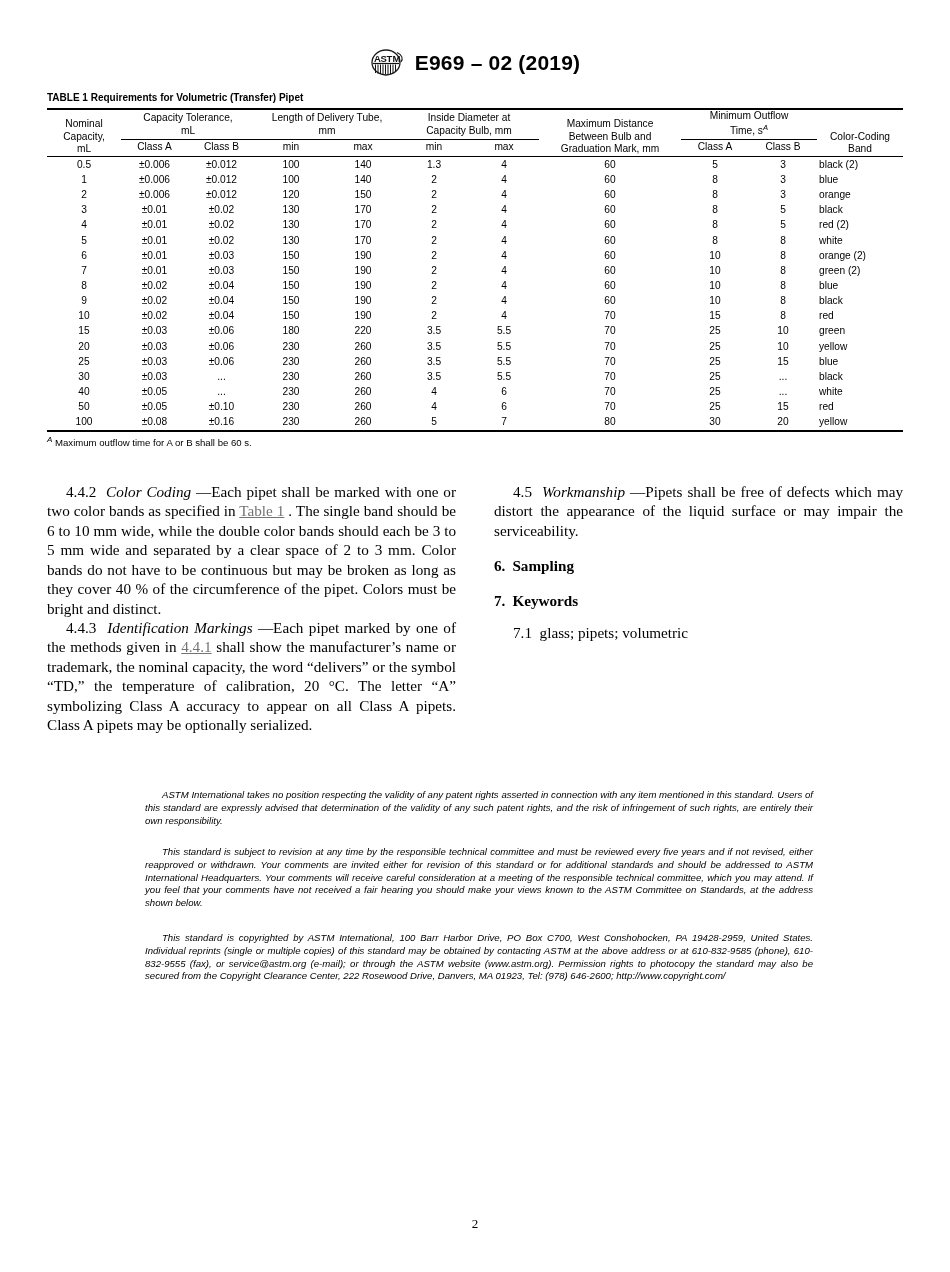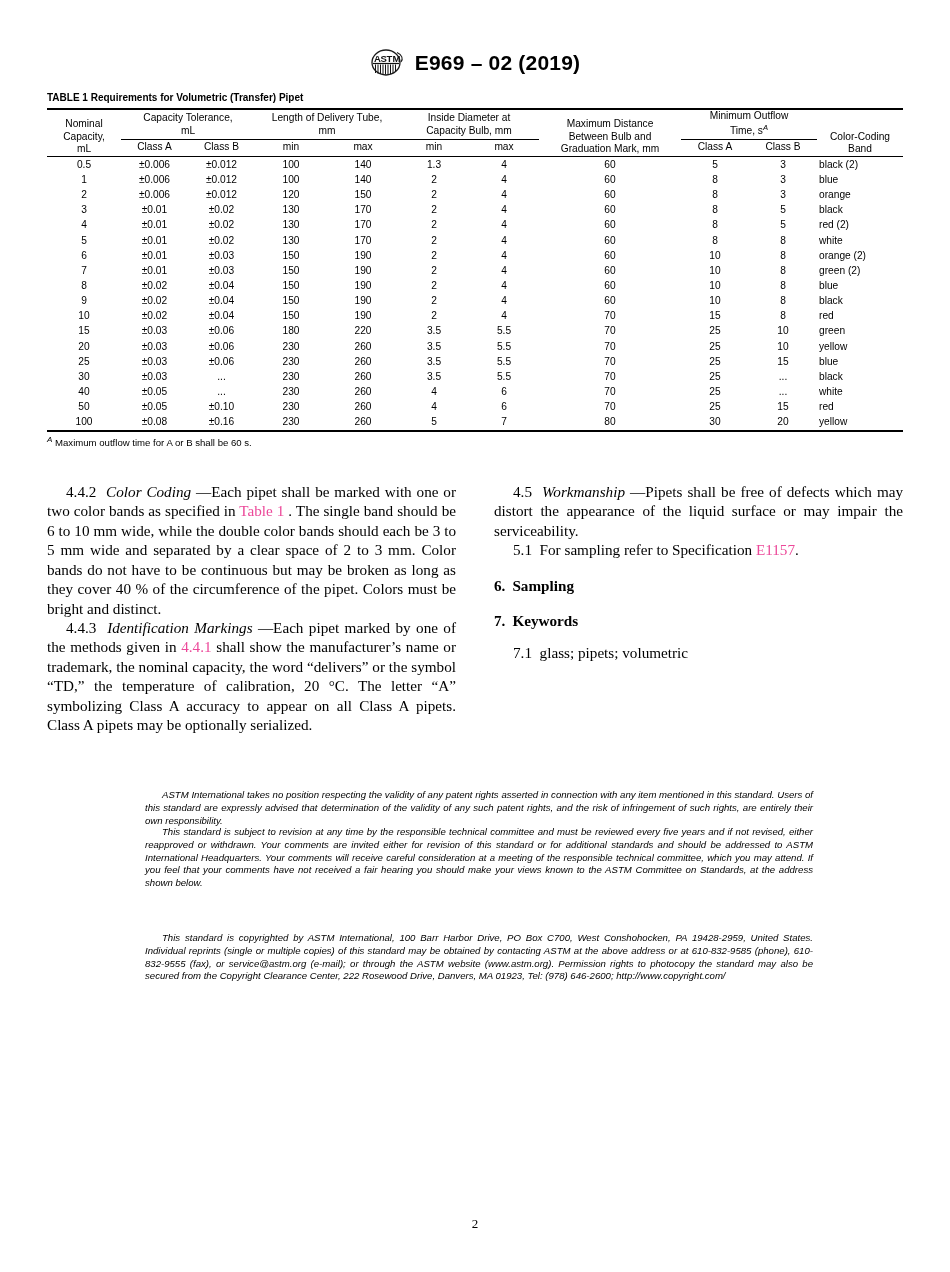--- a/index.html
+++ b/index.html
@@ -118,7 +118,7 @@
   }
   .sec-head .num { margin-right: 7px; }
   .it { font-style: italic; }
-  .ref { color: #ec4899; }
+  .ref { color: #737373; text-decoration: underline; }
 
   
   .legal {

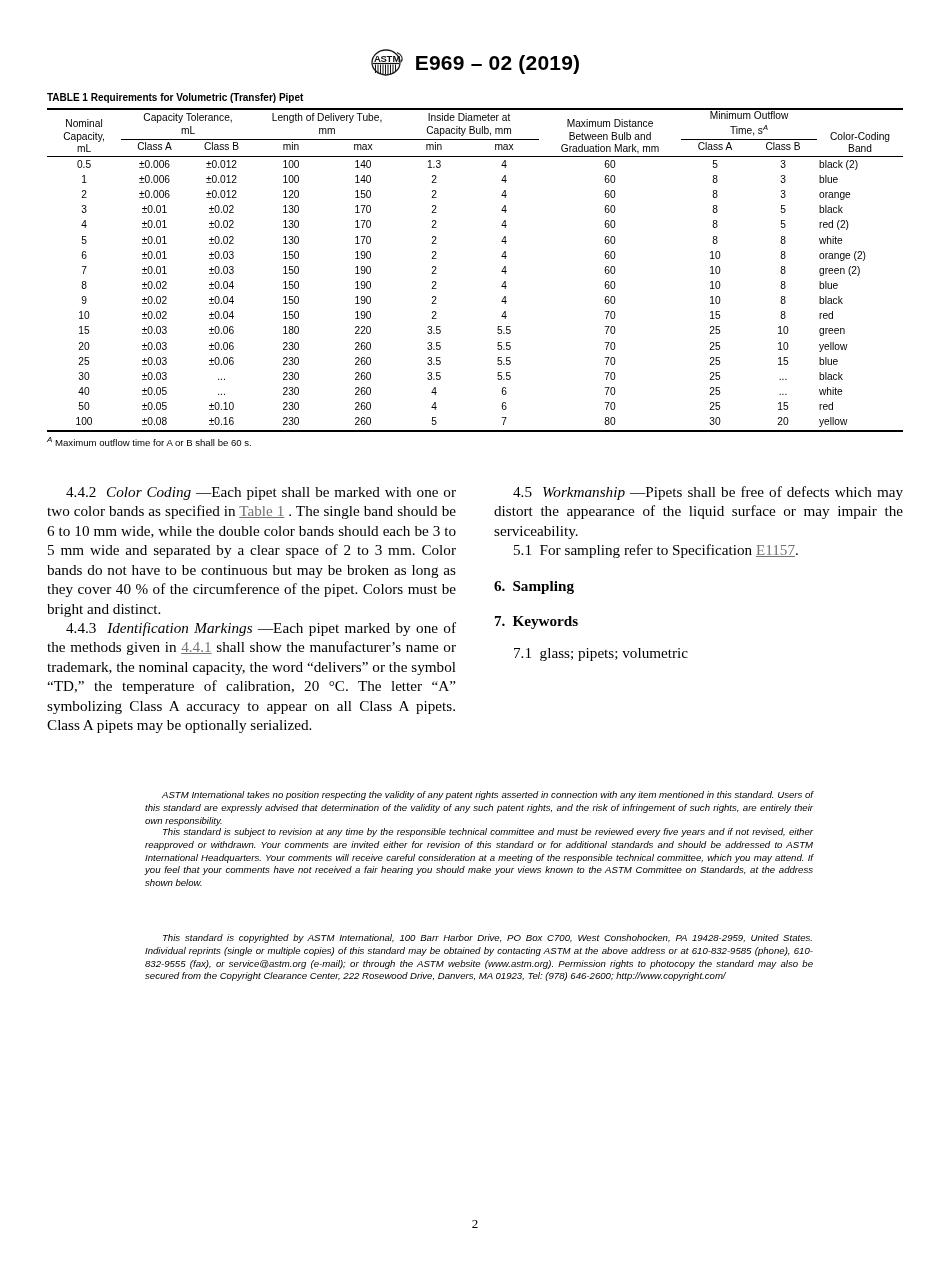--- a/index.html
+++ b/index.html
@@ -512,11 +512,6 @@
       </p>
 
 
-      <p class="body indent">
-        <span>5.1</span>
-        <span>&nbsp;</span><span>For sampling refer to Specification </span>
-        <span class="ref">E1157</span><span>.</span>
-      </p>
 
       <div class="sec-head">
         <span class="num">6.</span><span>Sampling</span>

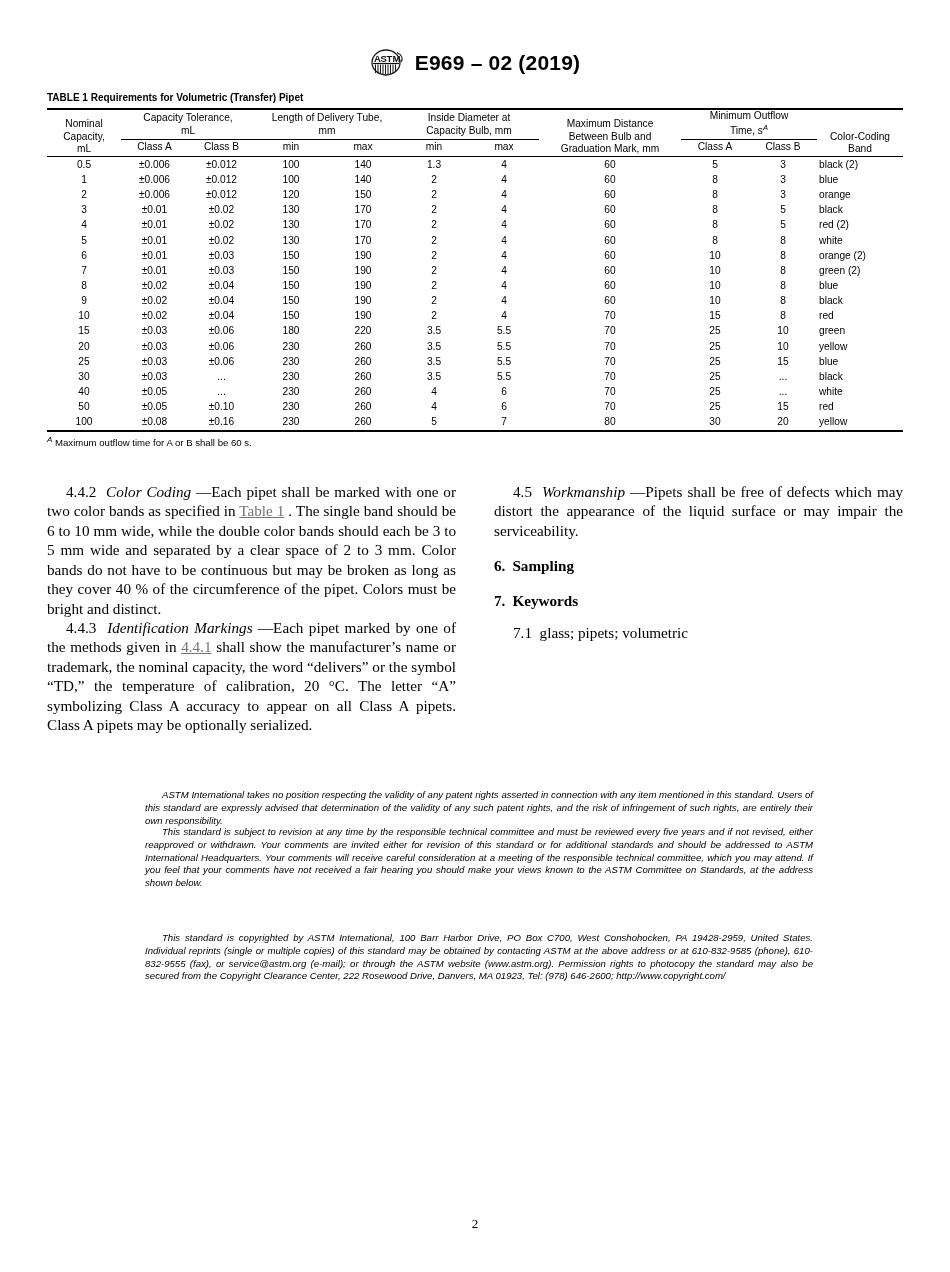--- a/index.html
+++ b/index.html
@@ -132,7 +132,7 @@
   }
   .legal p { margin: 0; text-indent: 17px; }
   .legal-1 { top: 789px; }
-  .legal-2 { top: 826px; }
+  .legal-2 { top: 846px; }
   .legal-3 { top: 932px; }
 
   

